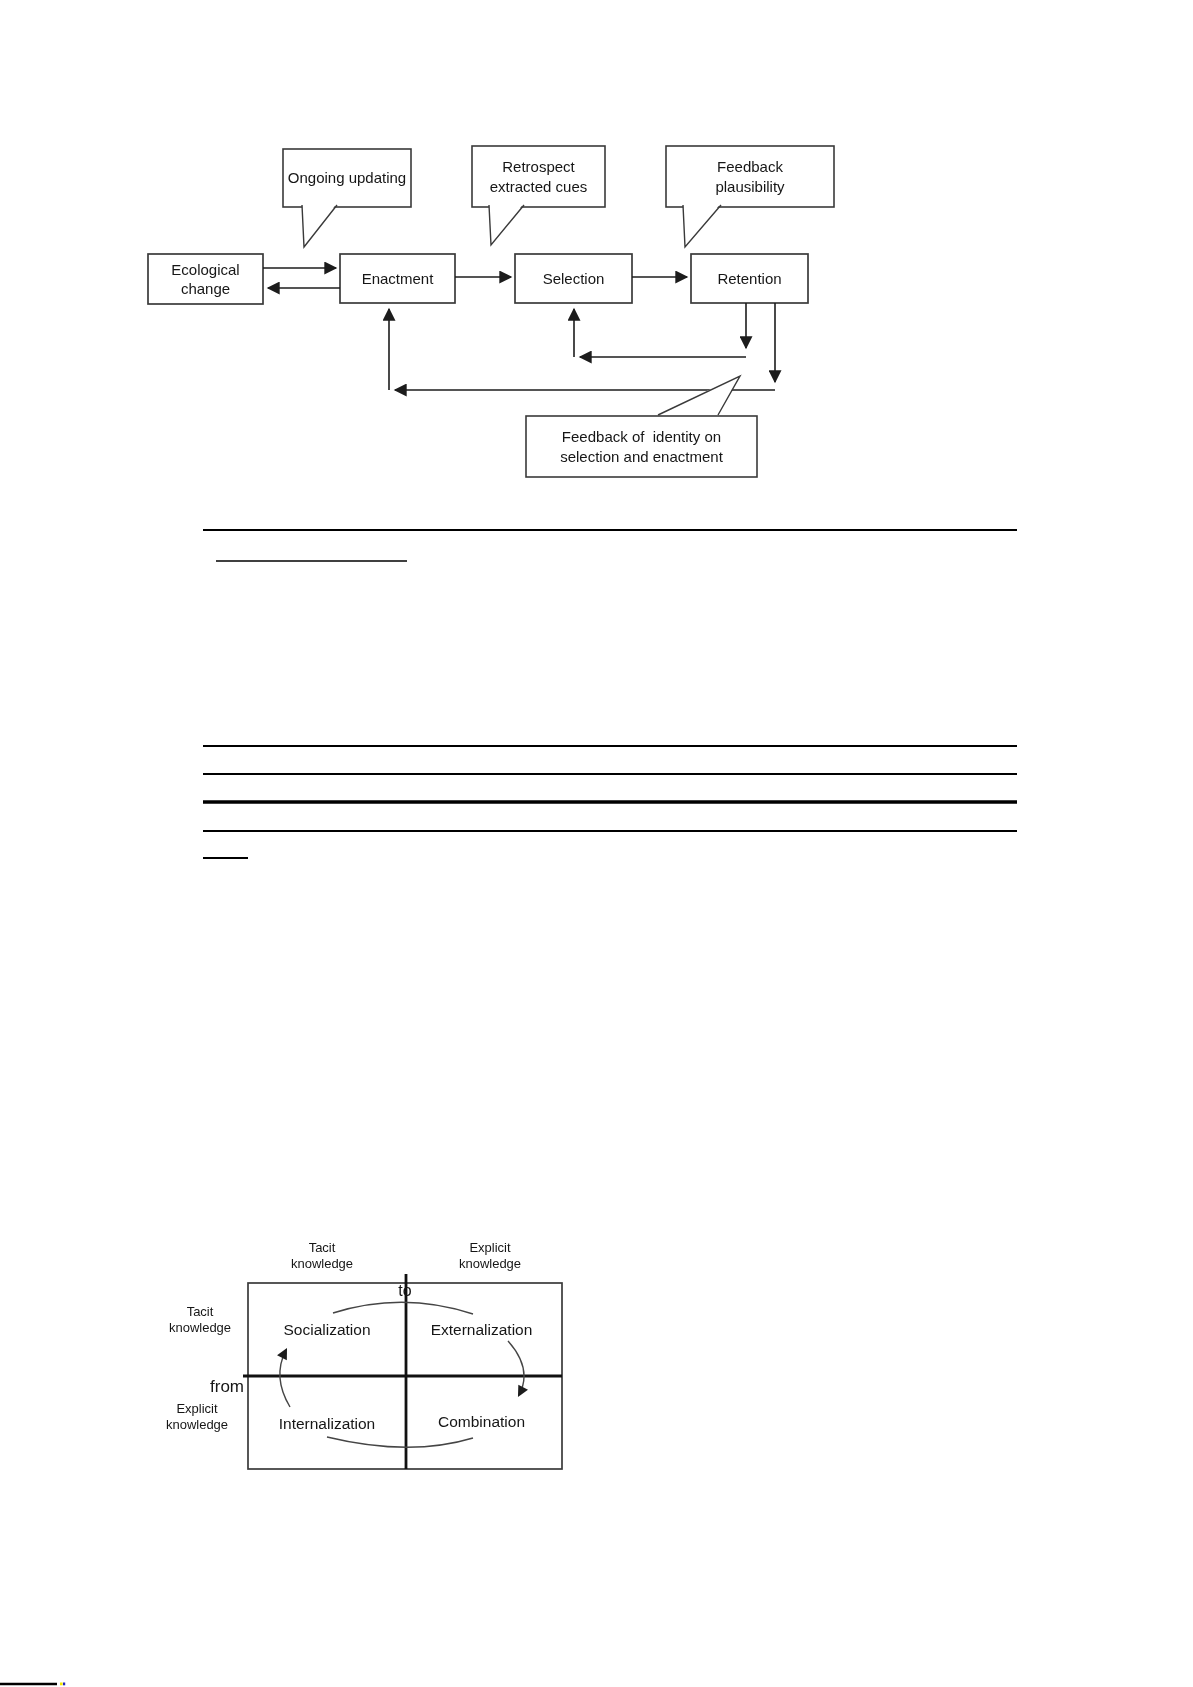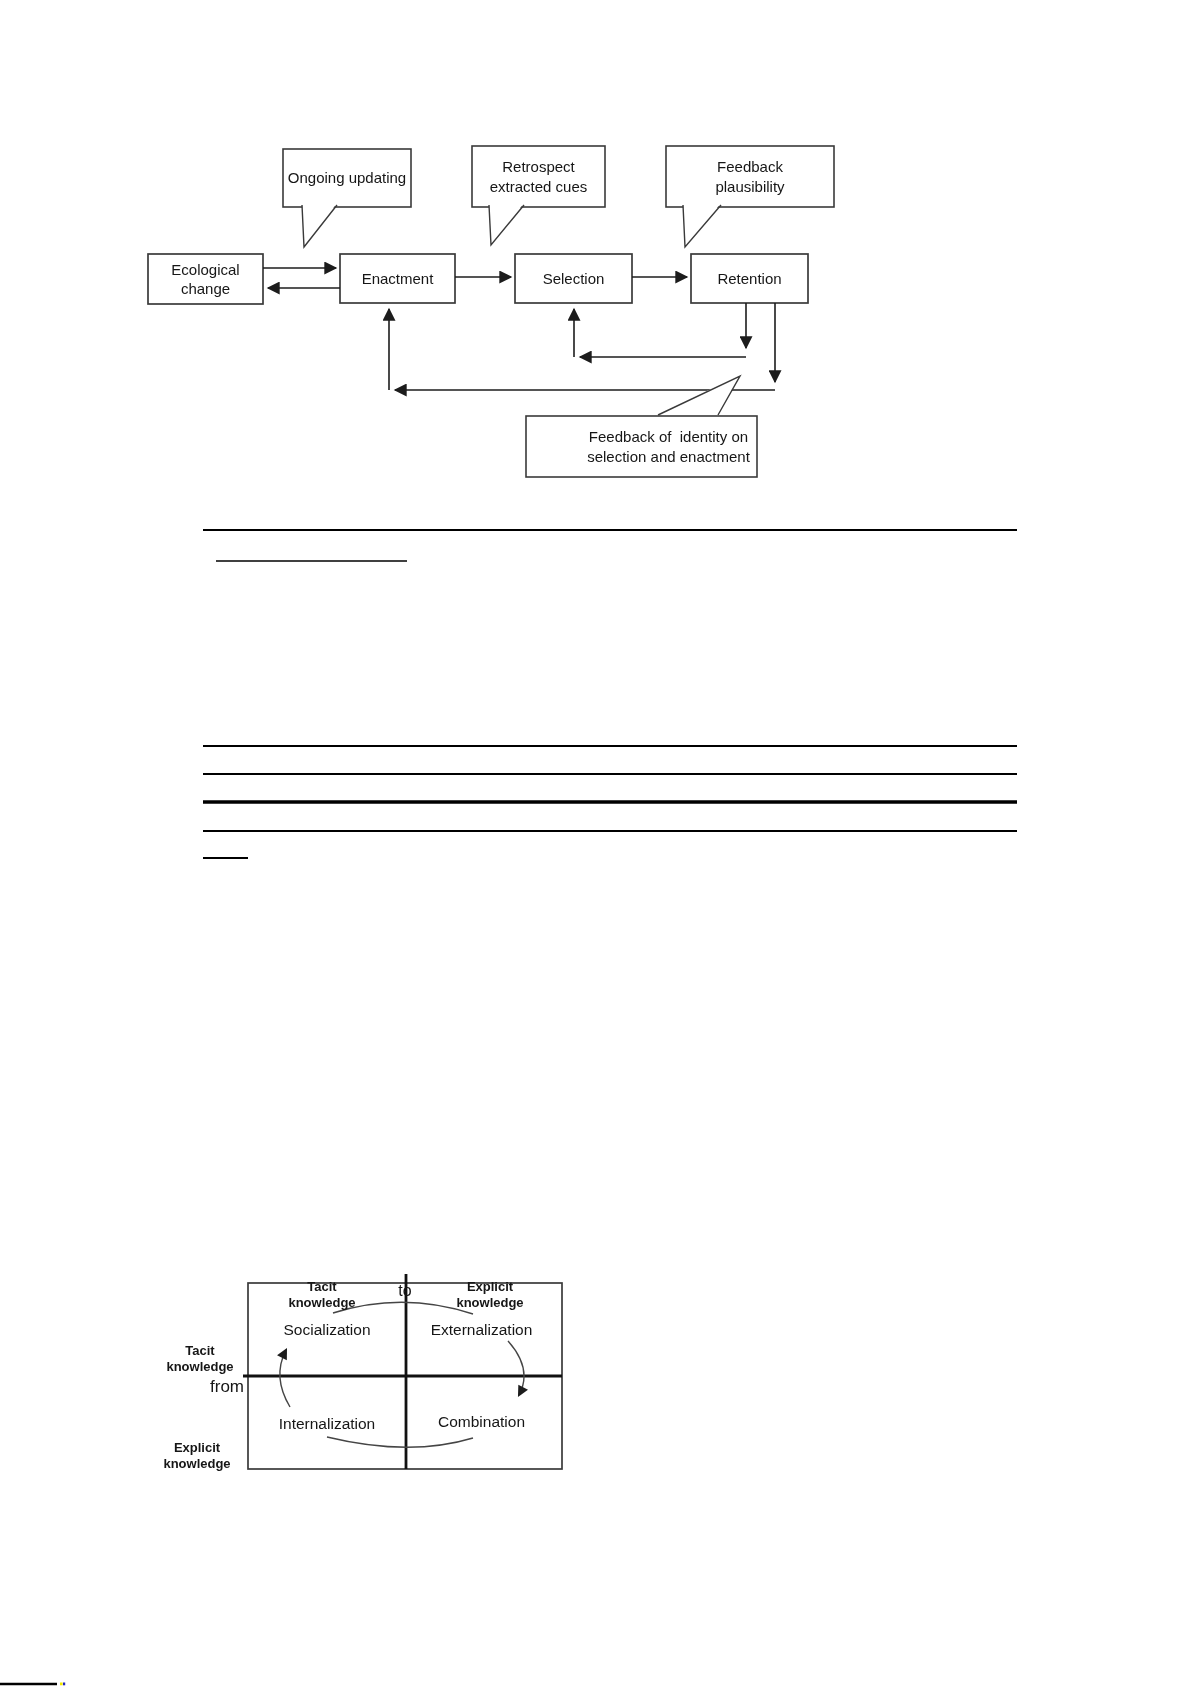--- a/index.html
+++ b/index.html
@@ -113,7 +113,7 @@
 extracted cues</div>
   <div class="txt f15" style="left:666px;top:146px;width:168px;height:61px;">Feedback
 plausibility</div>
-  <div class="txt f15" style="left:526px;top:416px;width:231px;height:61px;padding-left:27px;">Feedback of  identity on
+  <div class="txt f15" style="left:526px;top:416px;width:231px;height:61px;">Feedback of  identity on
 selection and enactment</div>
 
   <div class="txt f15" style="left:148px;top:254px;width:115px;height:50px;">Ecological

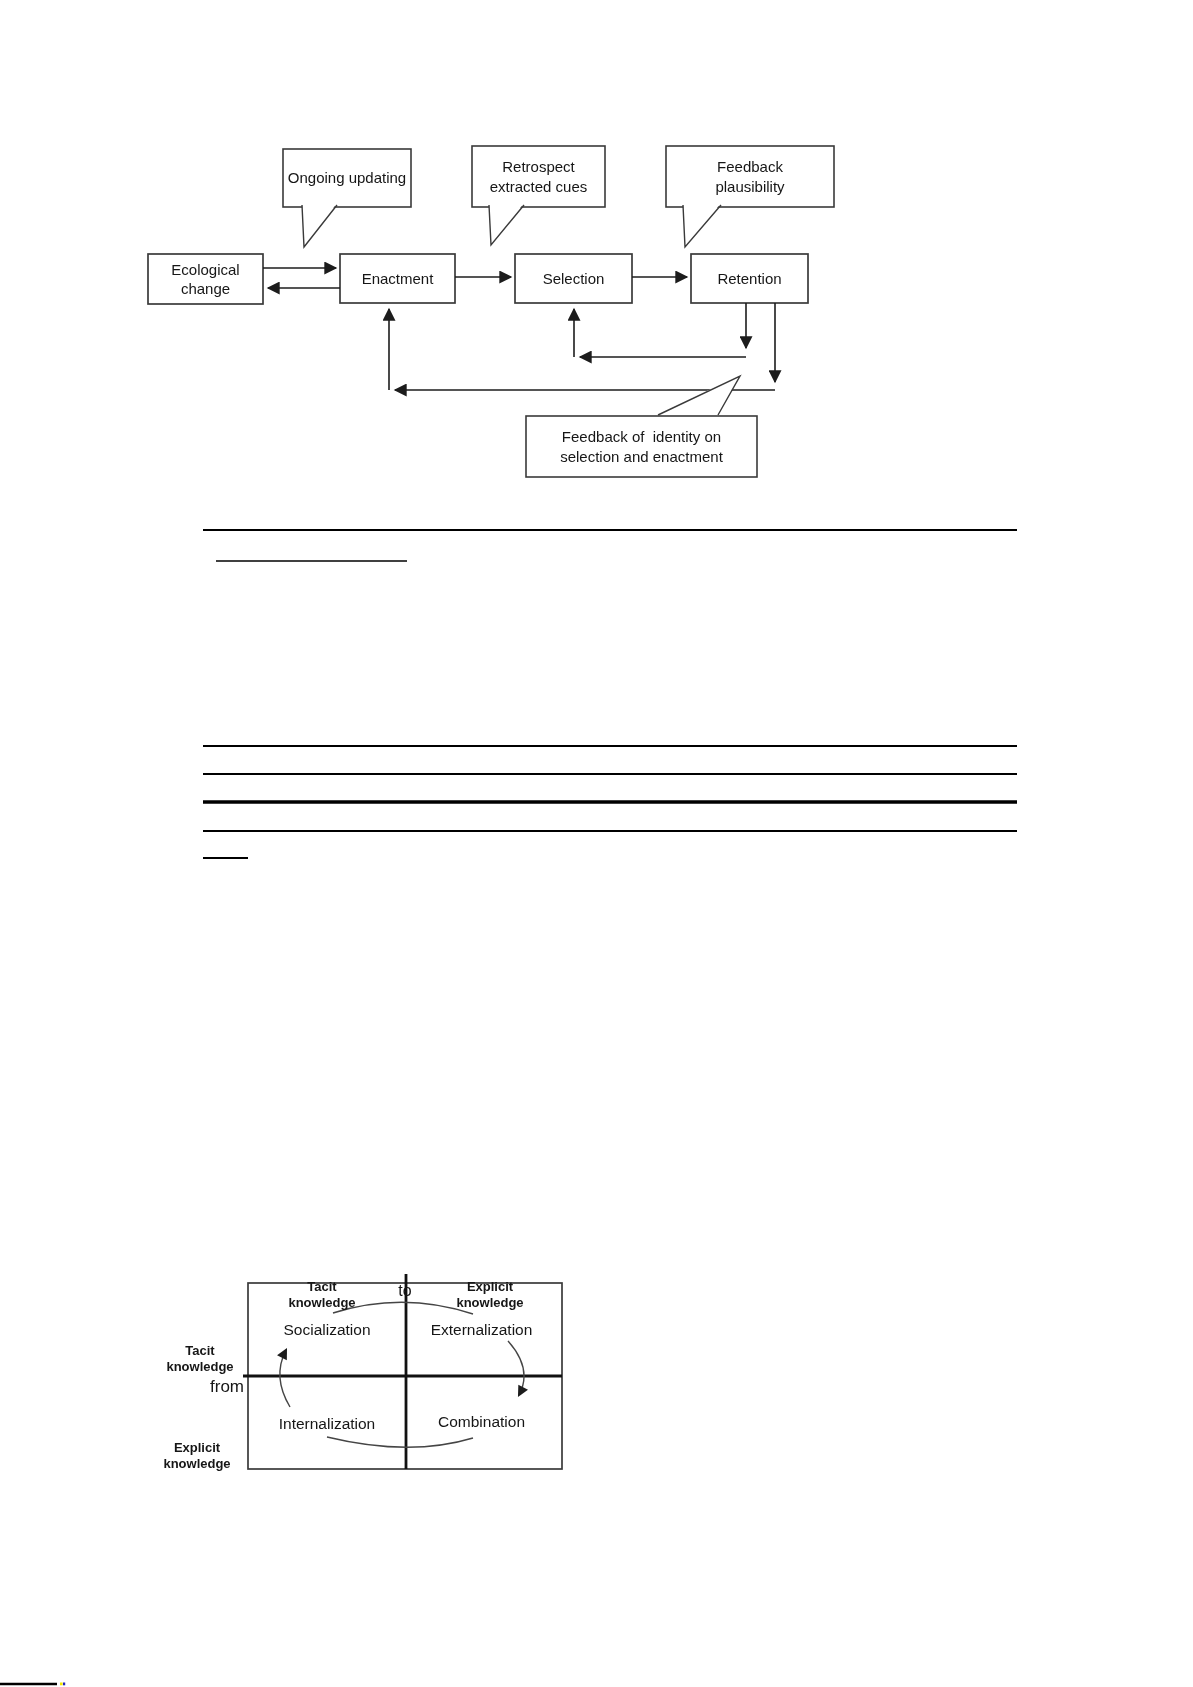--- a/index.html
+++ b/index.html
@@ -10,7 +10,7 @@
        text-align:center;white-space:pre-wrap;color:#161616;}
   .f15{font-size:15px;line-height:1.28;}
   .f15b{font-size:15.5px;line-height:1.25;}
-  .f13b{font-size:13px;font-weight:bold;line-height:1.22;margin-top:39px;}
+  .f13b{font-size:13px;font-weight:normal;line-height:1.22;}
   .f16{font-size:16px;line-height:1.2;margin-top:24px;}
   .f17{font-size:17px;line-height:1.2;}
 </style>

